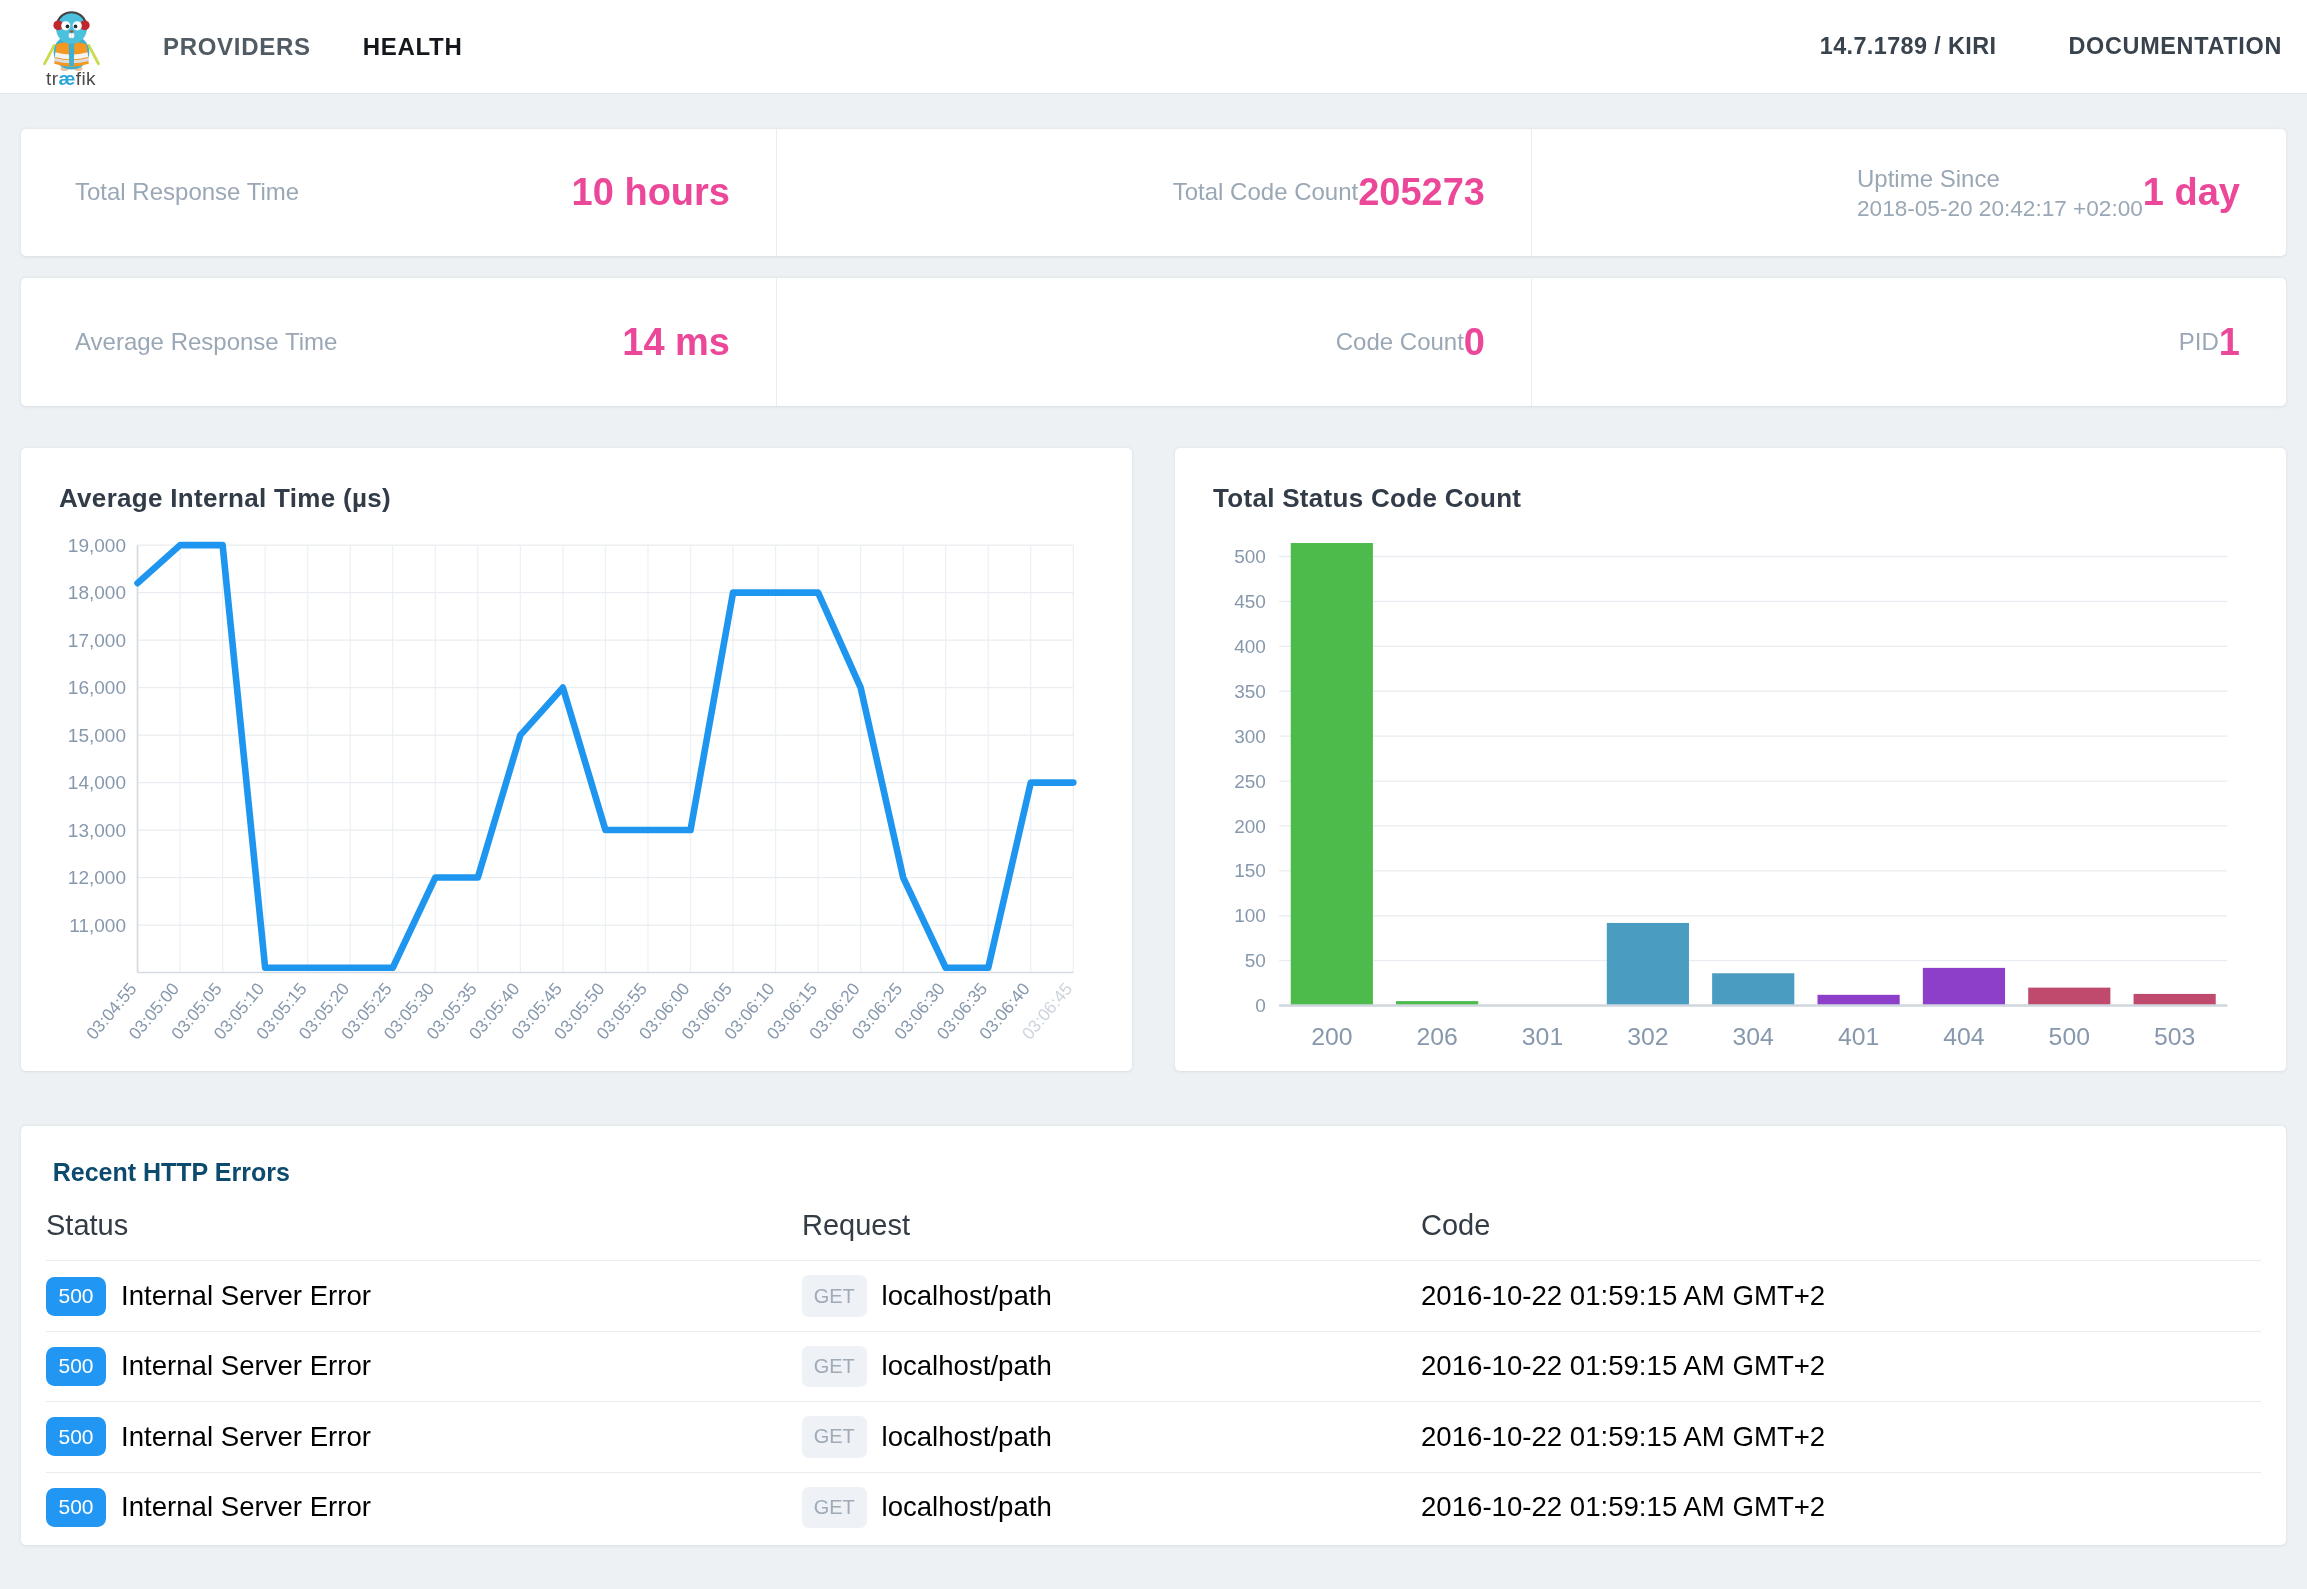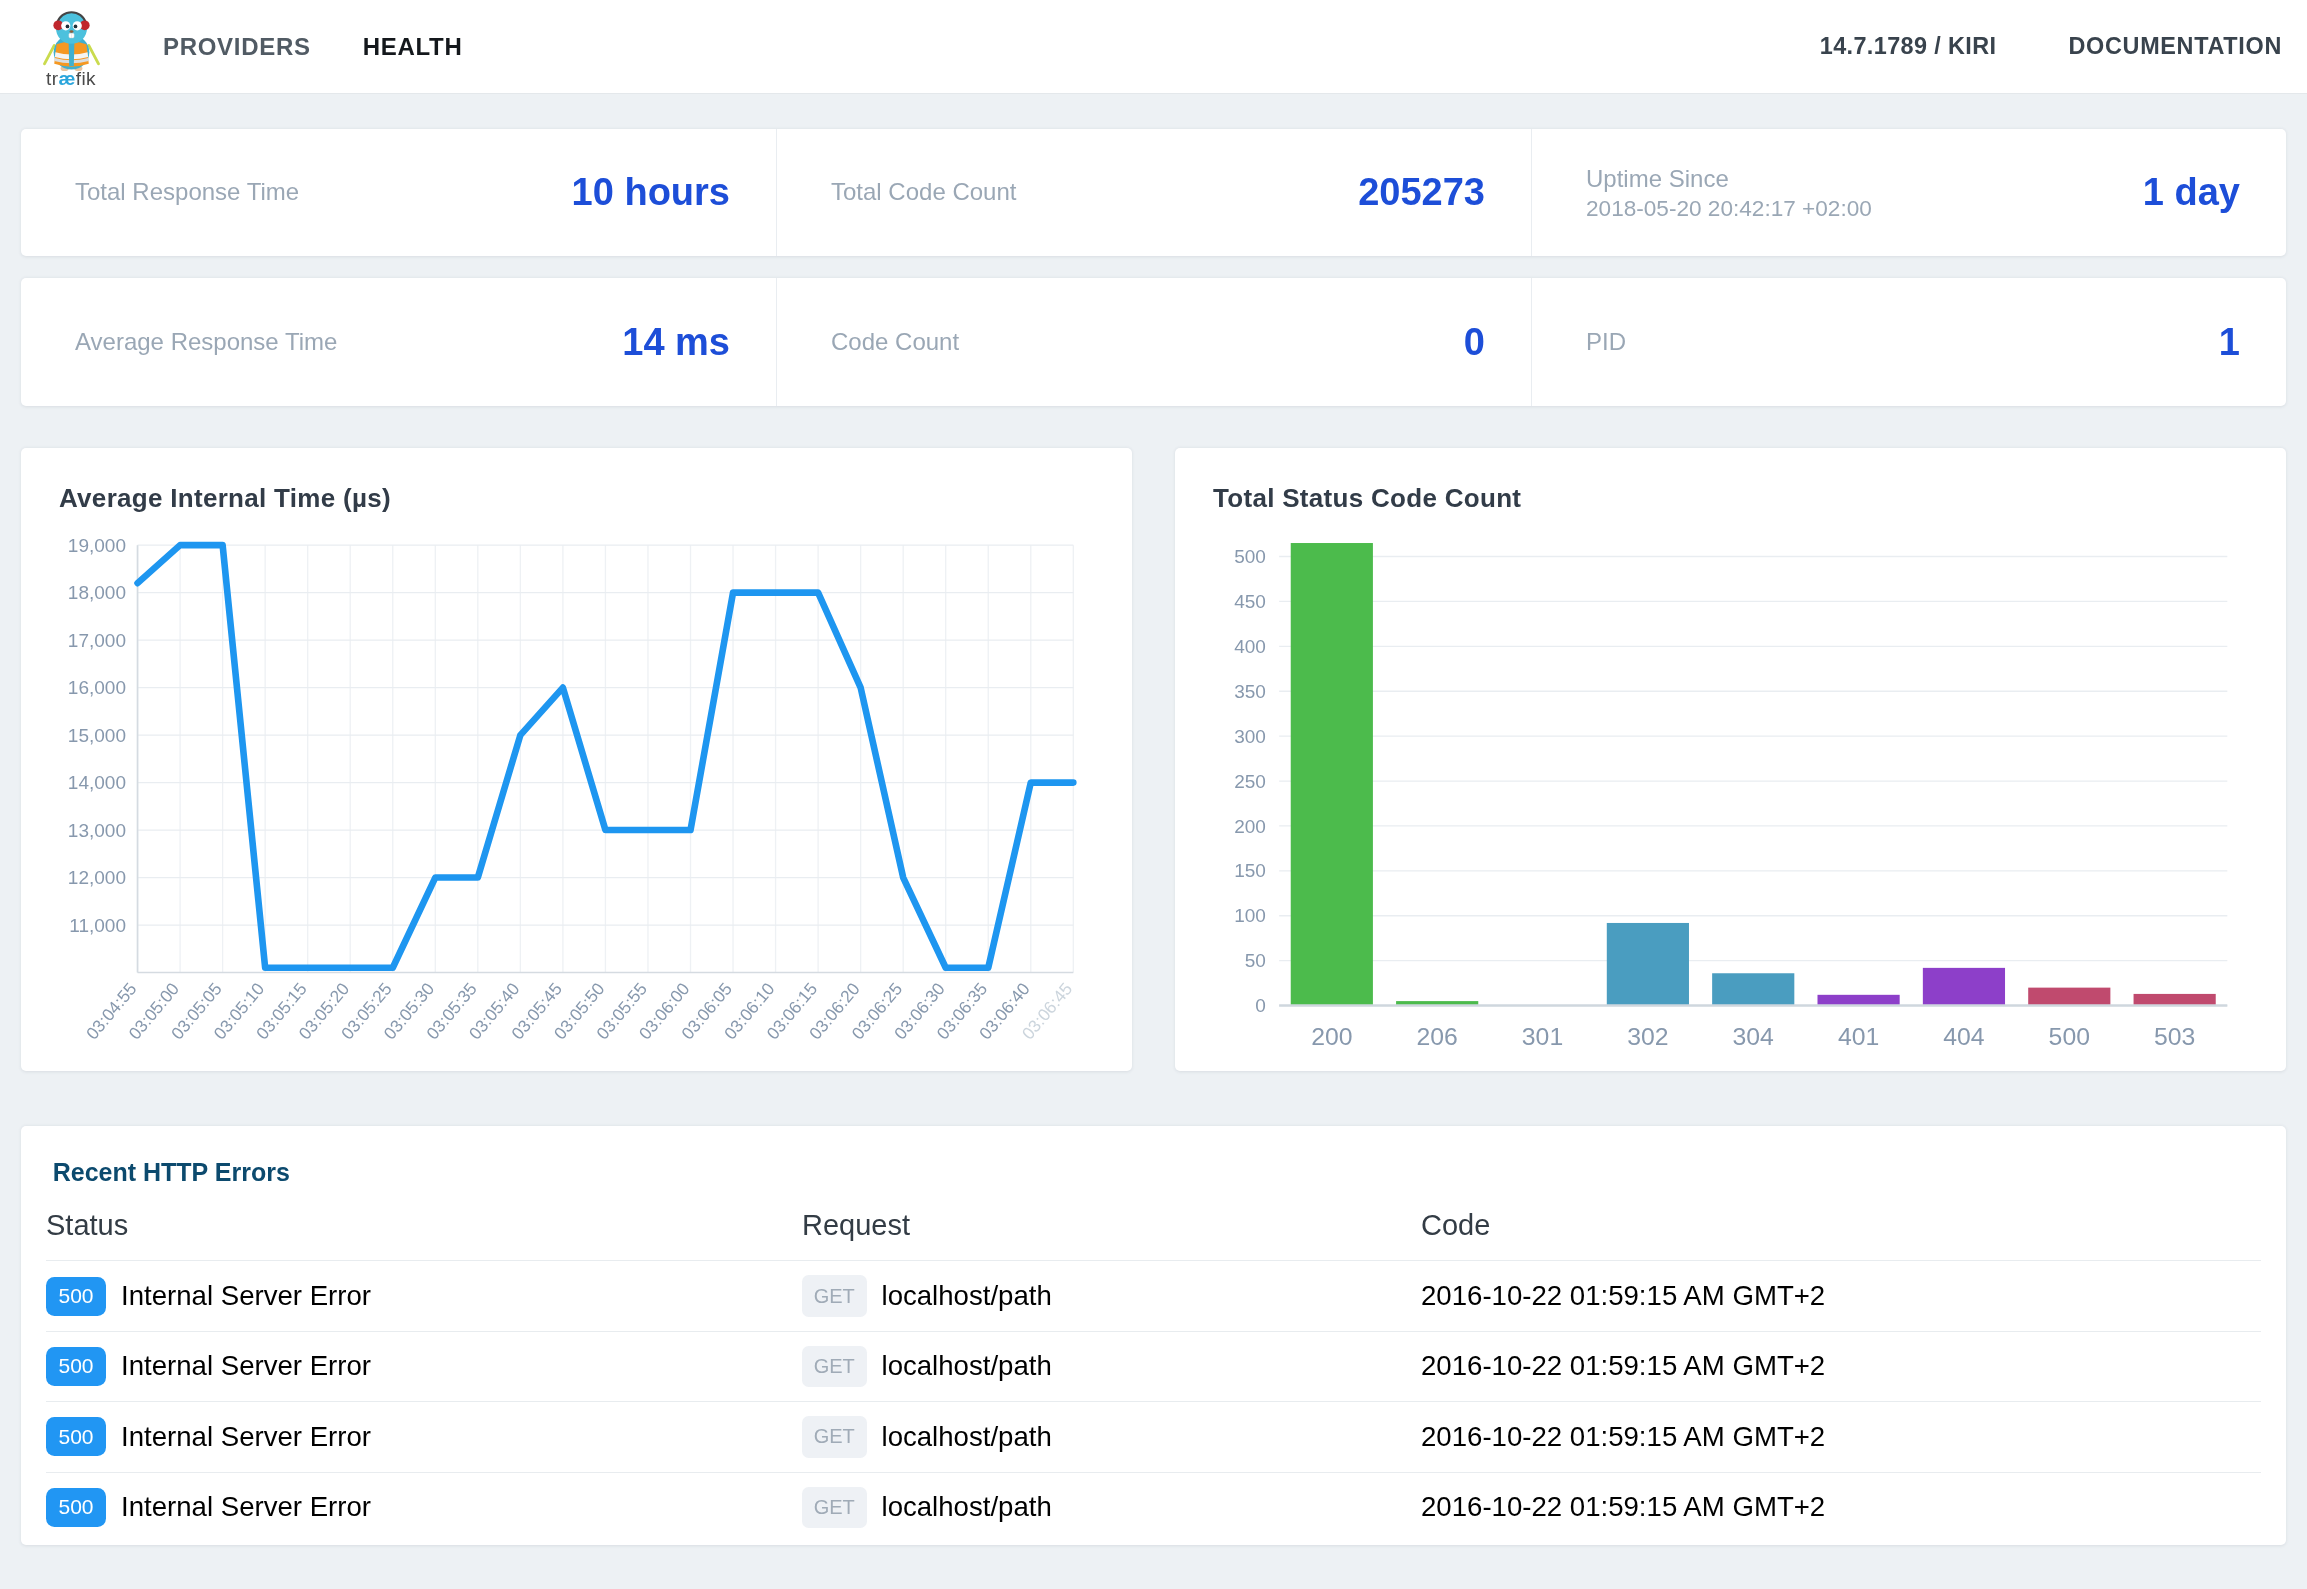--- a/index.html
+++ b/index.html
@@ -43,7 +43,7 @@
   .stat-cell + .stat-cell { border-left:1.7px solid #e9edf1; }
   .stat-label { font-size:24px; color:#9aa7b5; line-height:1.35; }
   .stat-sublabel { font-size:22.6px; color:#9aa7b5; }
-  .stat-value { font-size:38px; font-weight:bold; color:#1d4ed8; white-space:nowrap; }
+  .stat-value { font-size:38px; font-weight:bold; color:#ec4899; white-space:nowrap; }
 
   
   .charts-row { display:flex; gap:43px; margin-top:42px; }

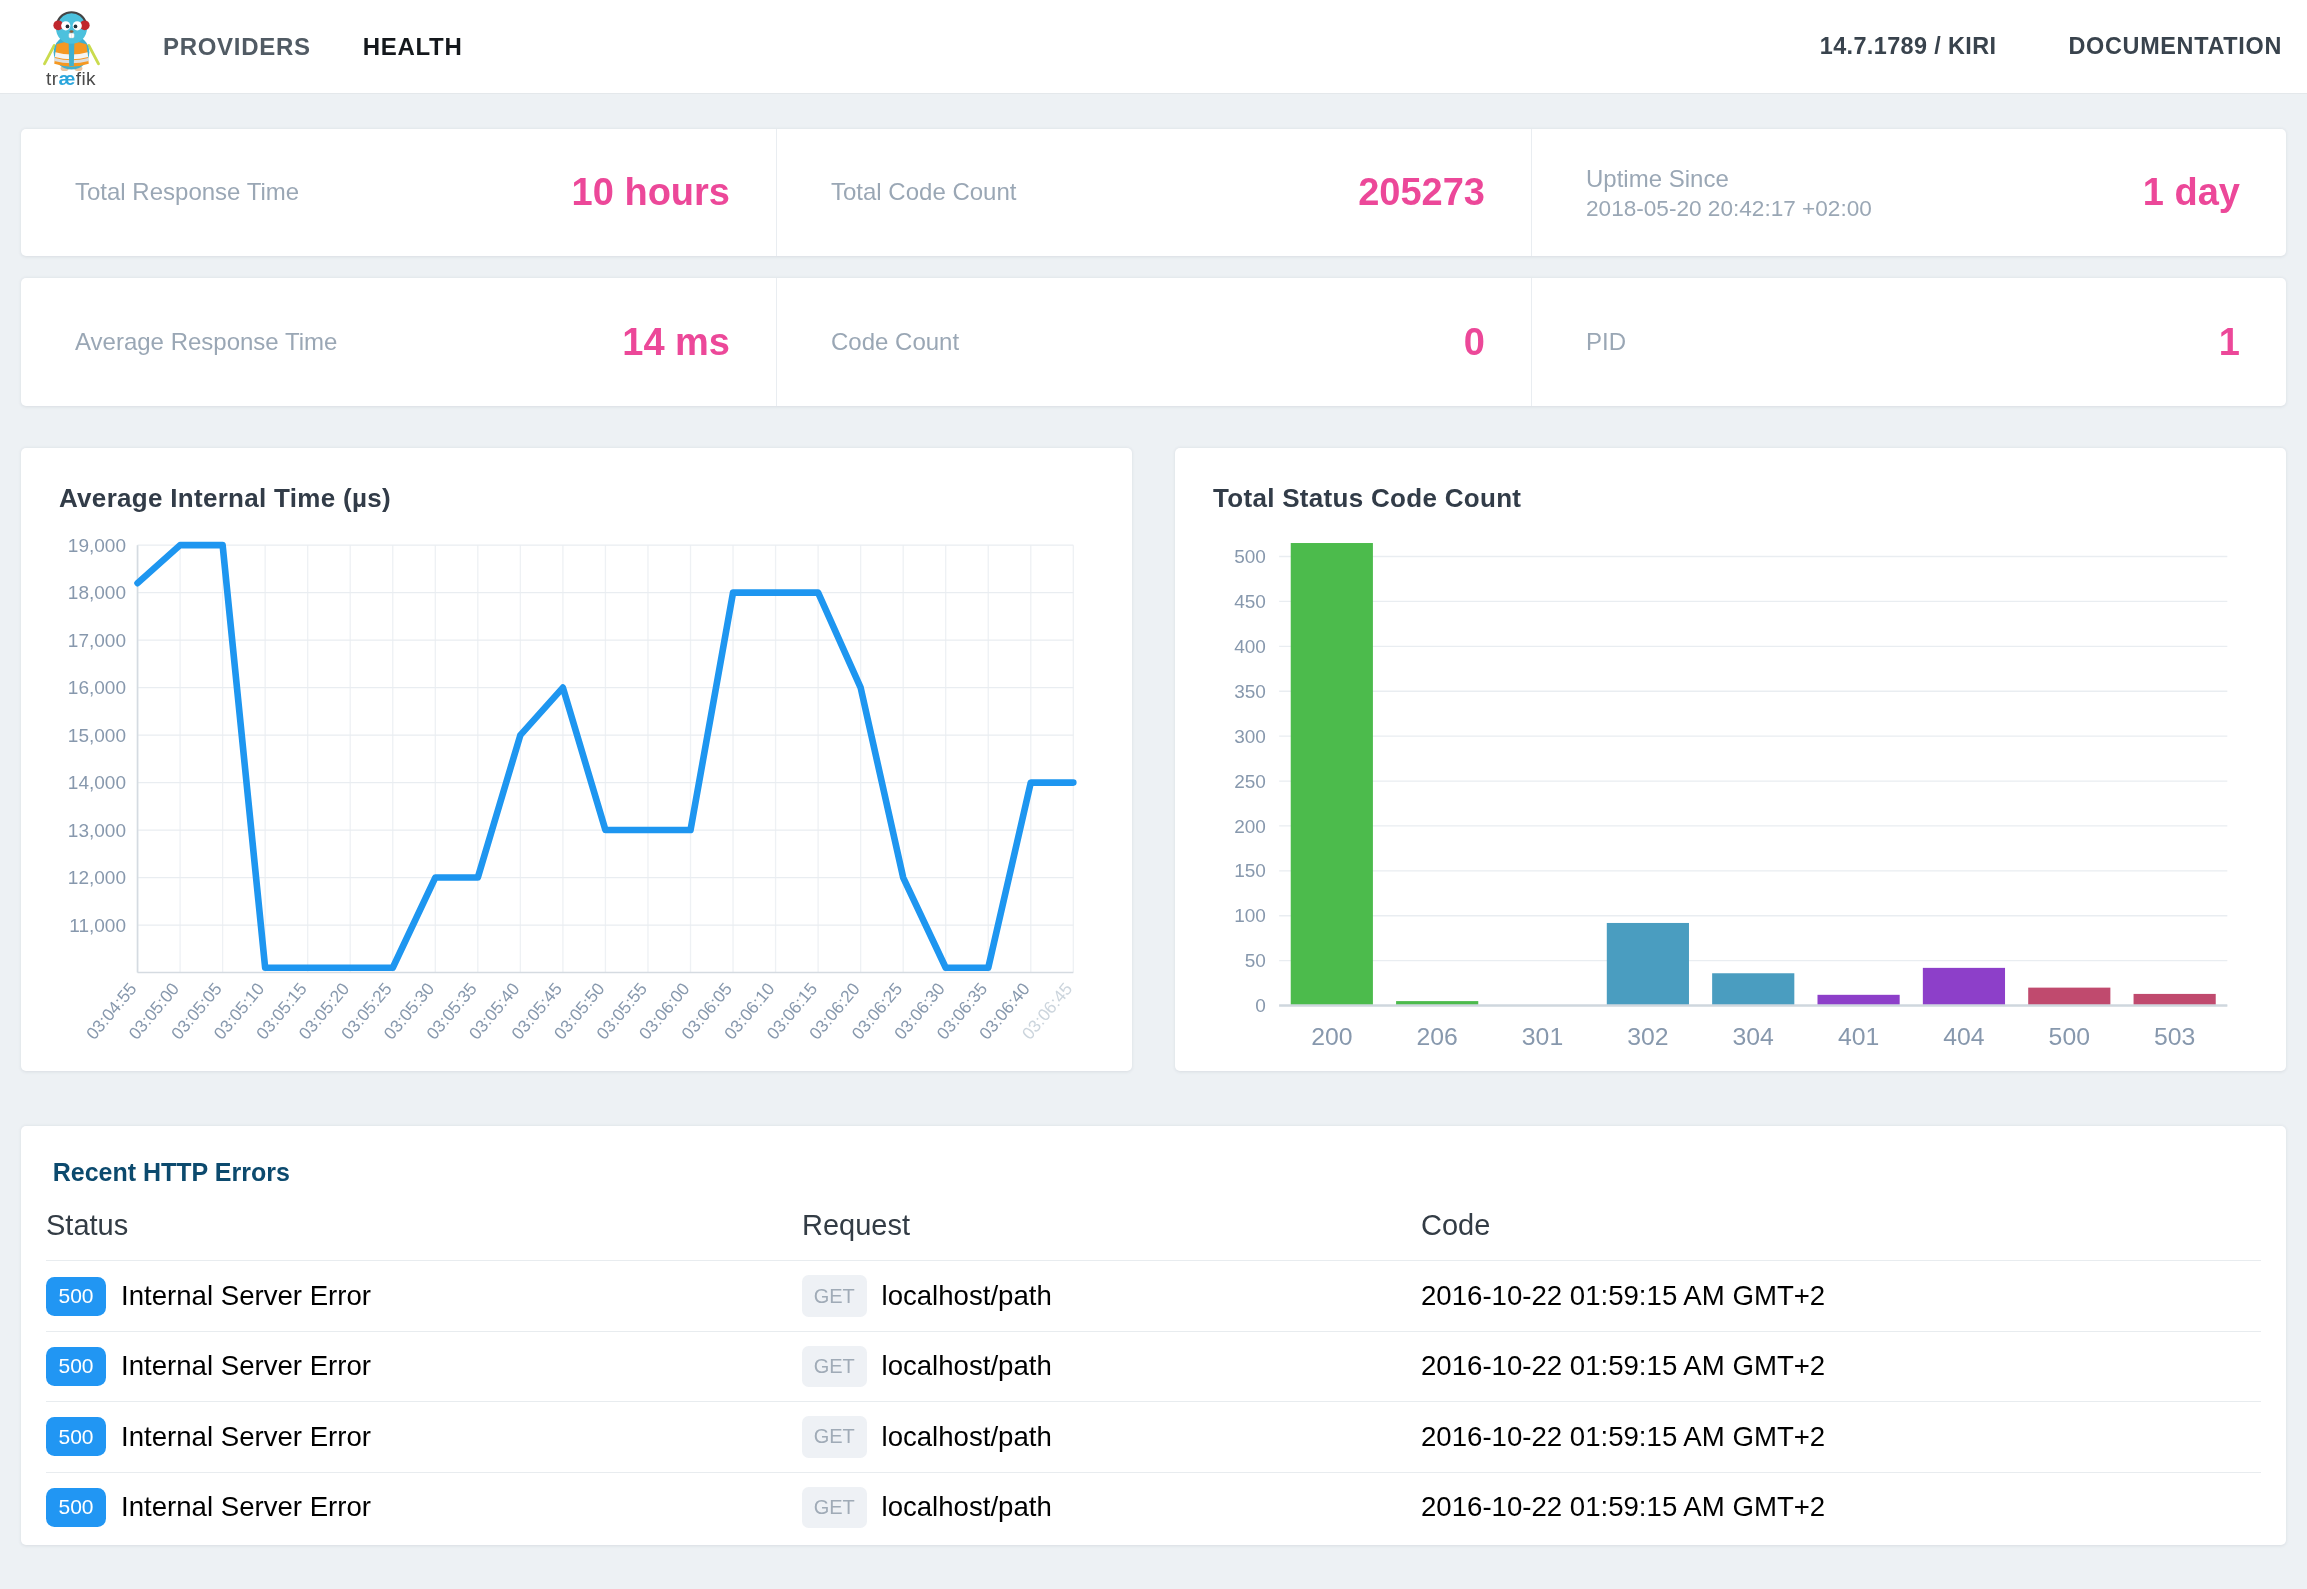--- a/index.html
+++ b/index.html
@@ -40,7 +40,7 @@
     display:flex; justify-content:space-between; align-items:center;
     padding:0 46px 0 54px; min-width:0;
   }
-  .stat-cell + .stat-cell { border-left:1.7px solid #e9edf1; }
+  .stat-cell + .stat-cell { border-left:1.7px solid #e9edf1;justify-content:flex-end; }
   .stat-label { font-size:24px; color:#9aa7b5; line-height:1.35; }
   .stat-sublabel { font-size:22.6px; color:#9aa7b5; }
   .stat-value { font-size:38px; font-weight:bold; color:#ec4899; white-space:nowrap; }

